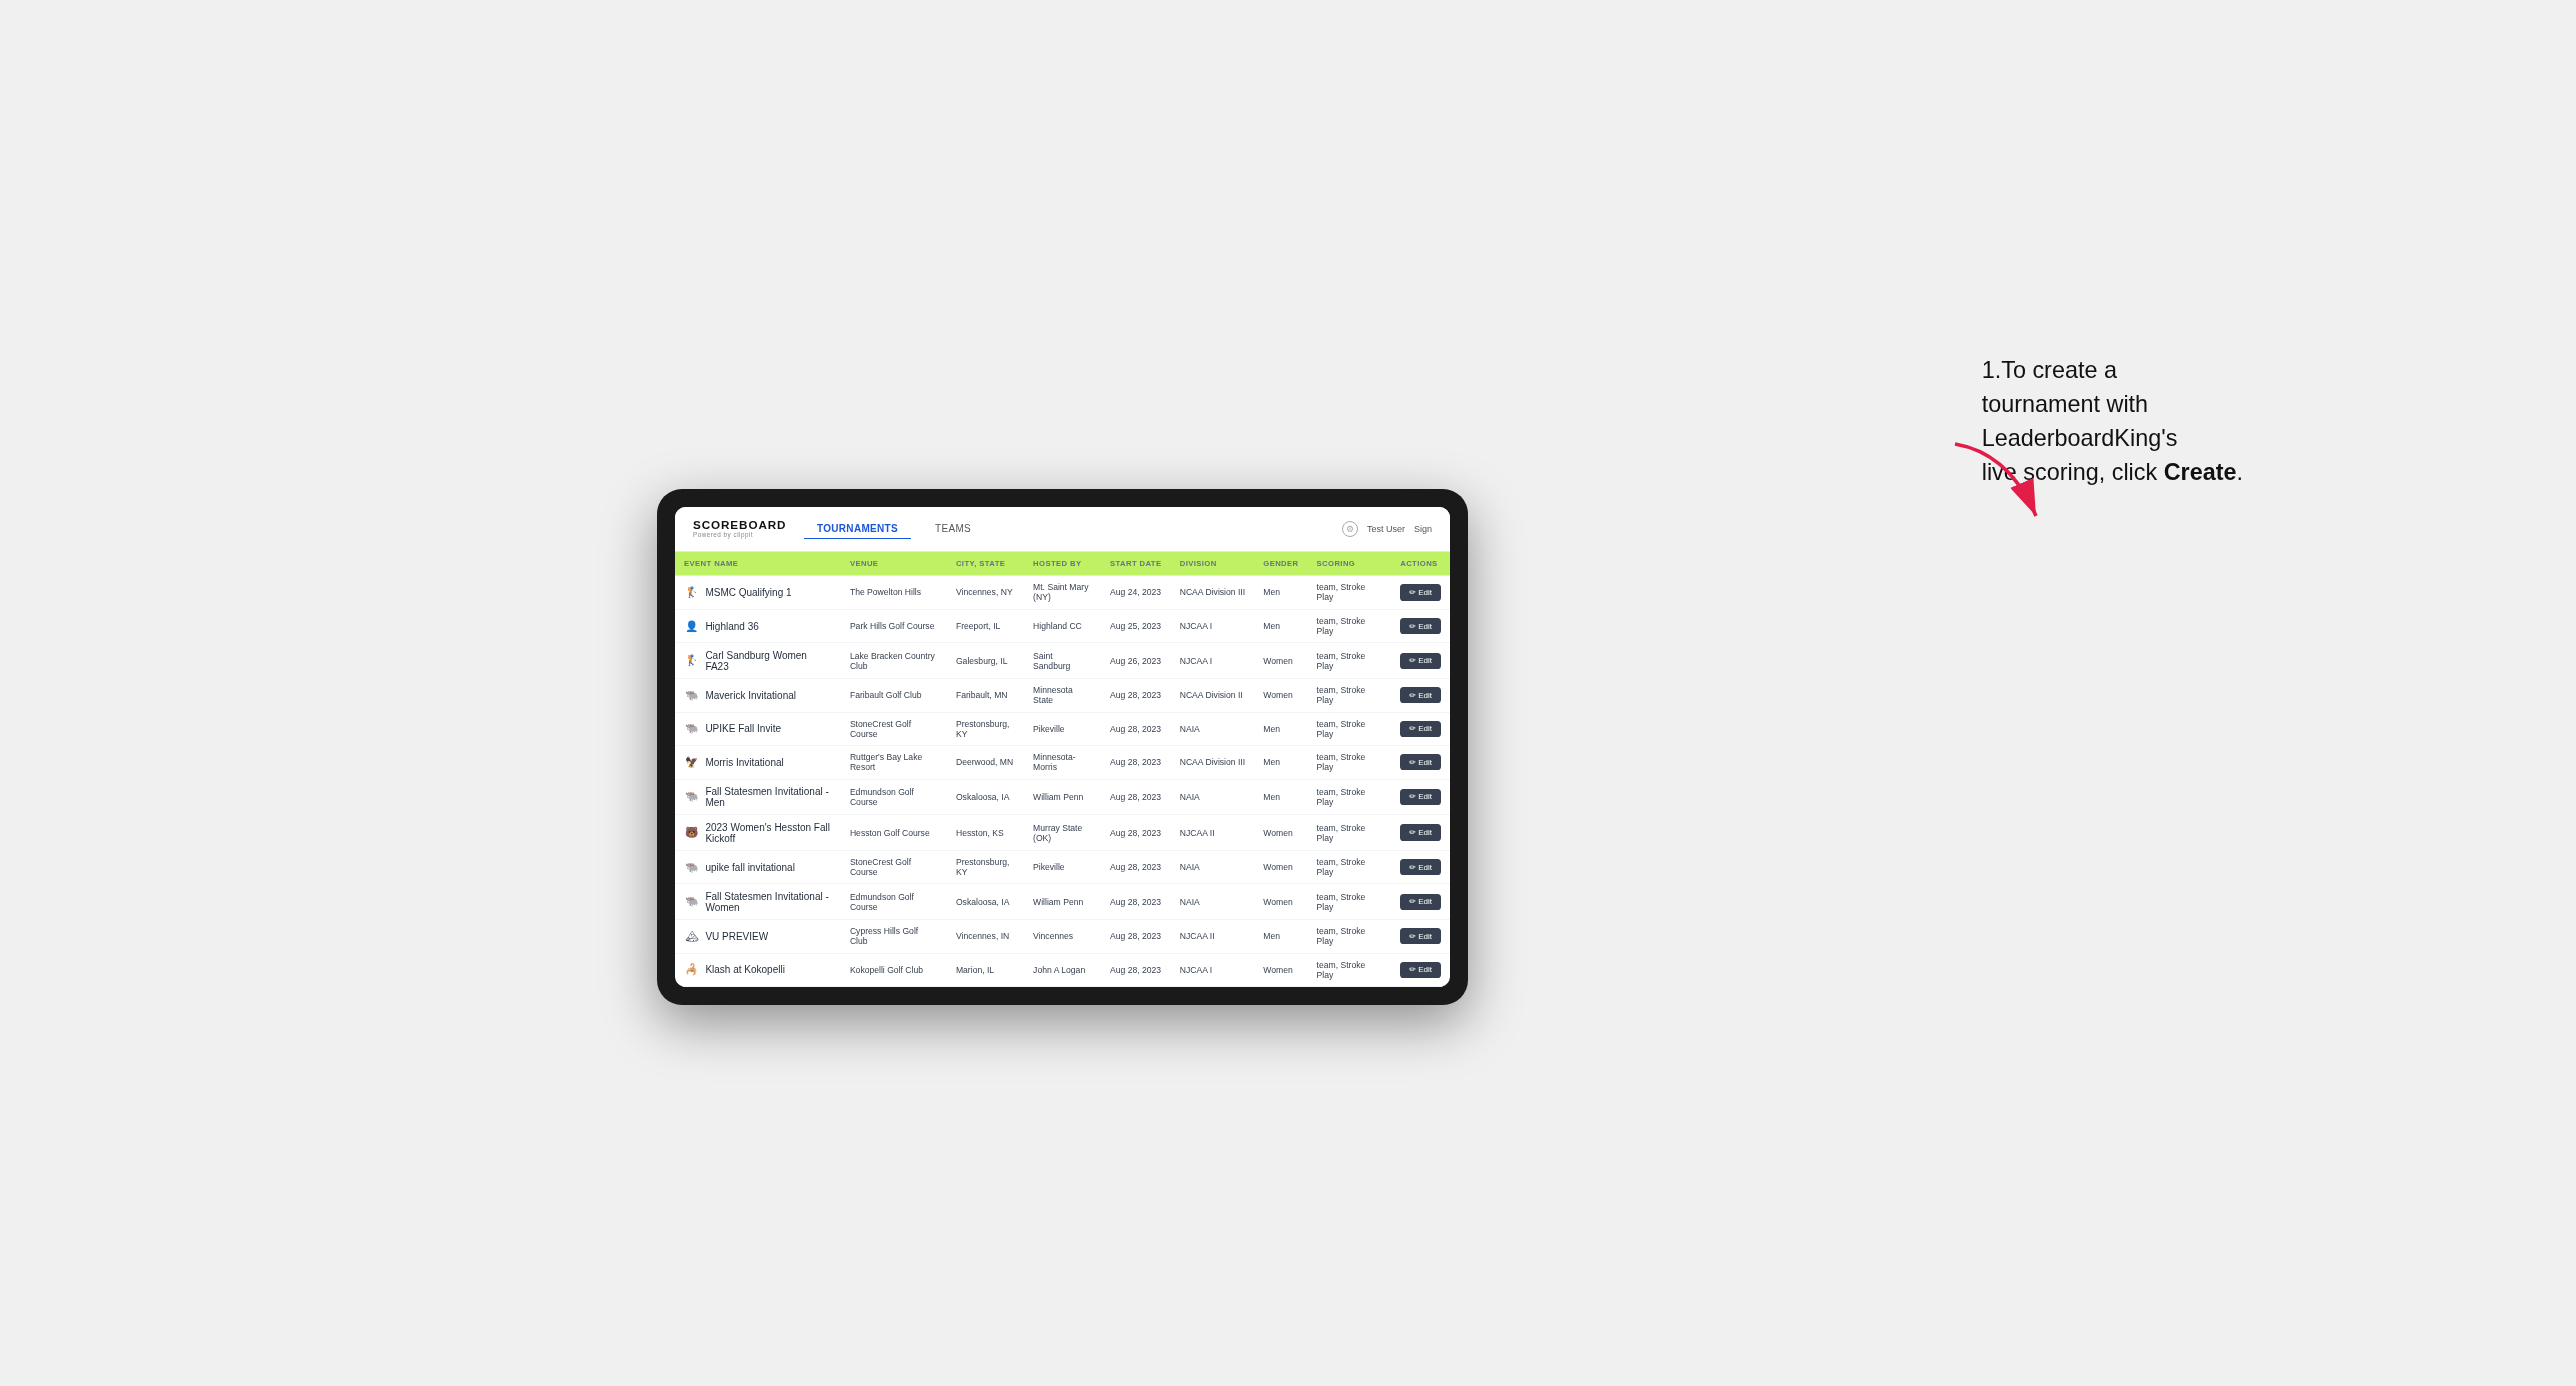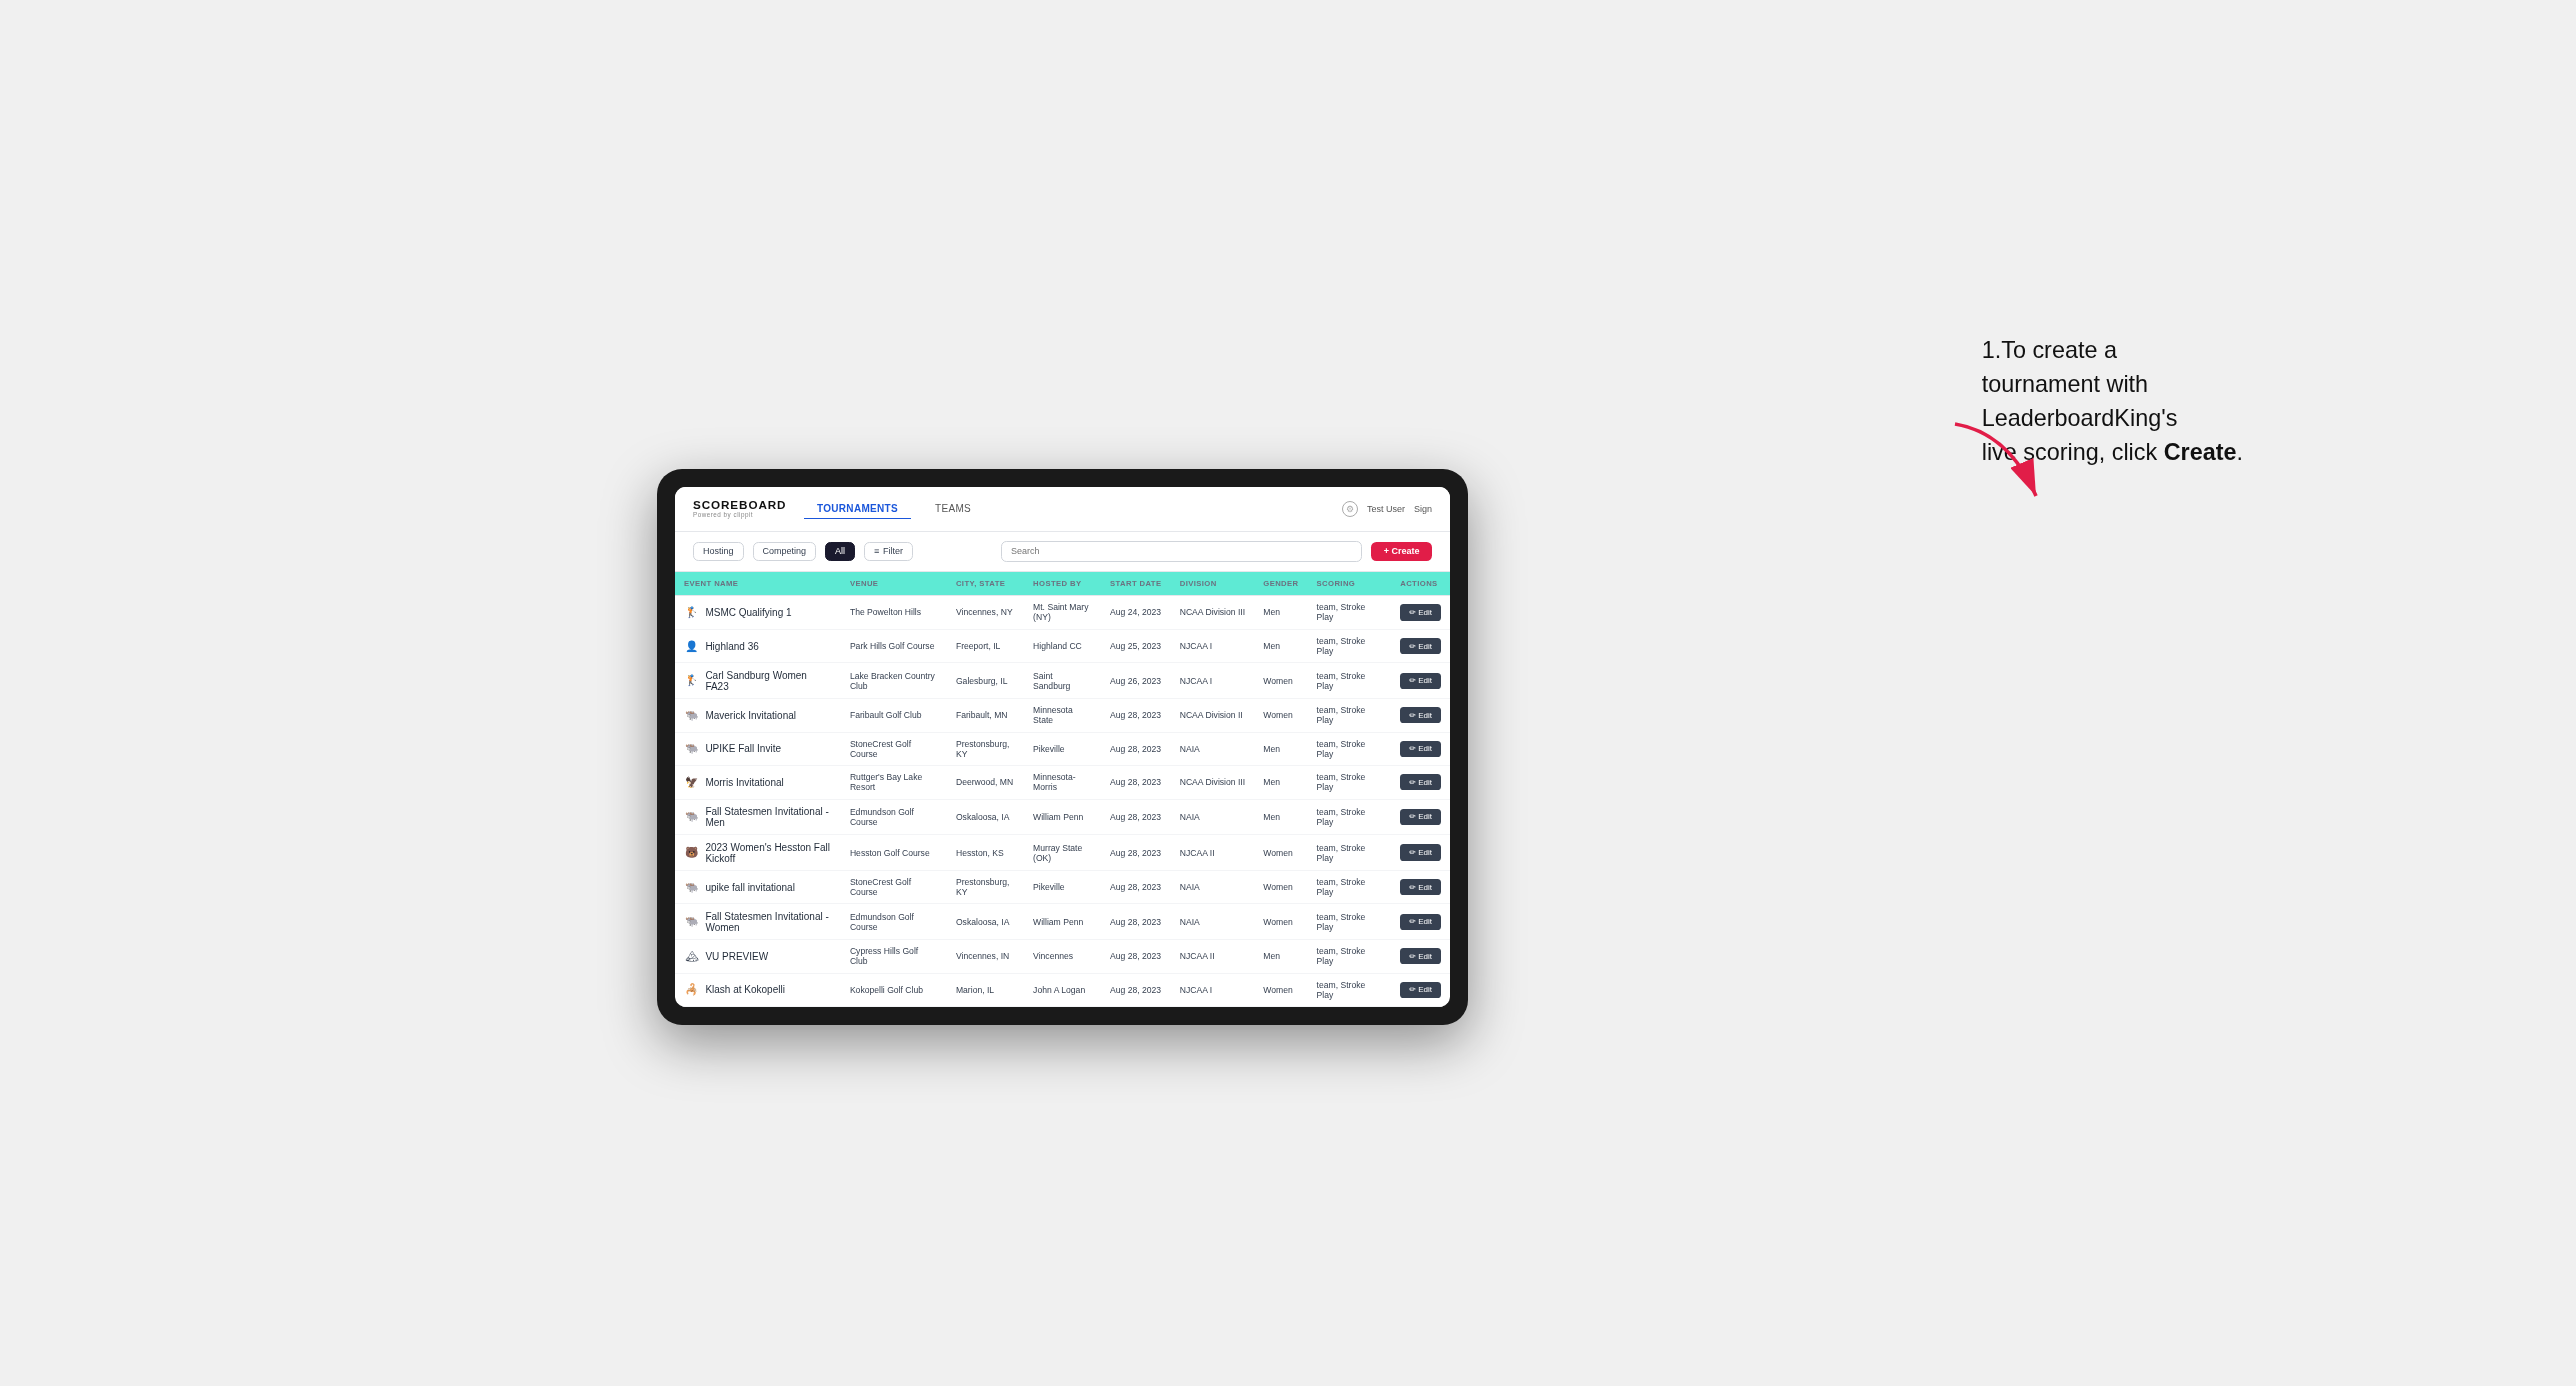--- a/index.html
+++ b/index.html
@@ -347,21 +347,6 @@
         </div>
       </div>
 
-      <div class="toolbar">
-        <button class="filter-btn">Hosting</button>
-        <button class="filter-btn">Competing</button>
-        <button class="filter-btn active">All</button>
-        <button class="filter-icon-btn">
-          <span>≡</span>
-          <span>Filter</span>
-        </button>
-
-        <div class="search-container">
-          <input class="search-input" type="text" placeholder="Search" style="">
-        </div>
-
-        <button class="create-btn">+ Create</button>
-      </div>
 
       <div class="table-container">
         <table>

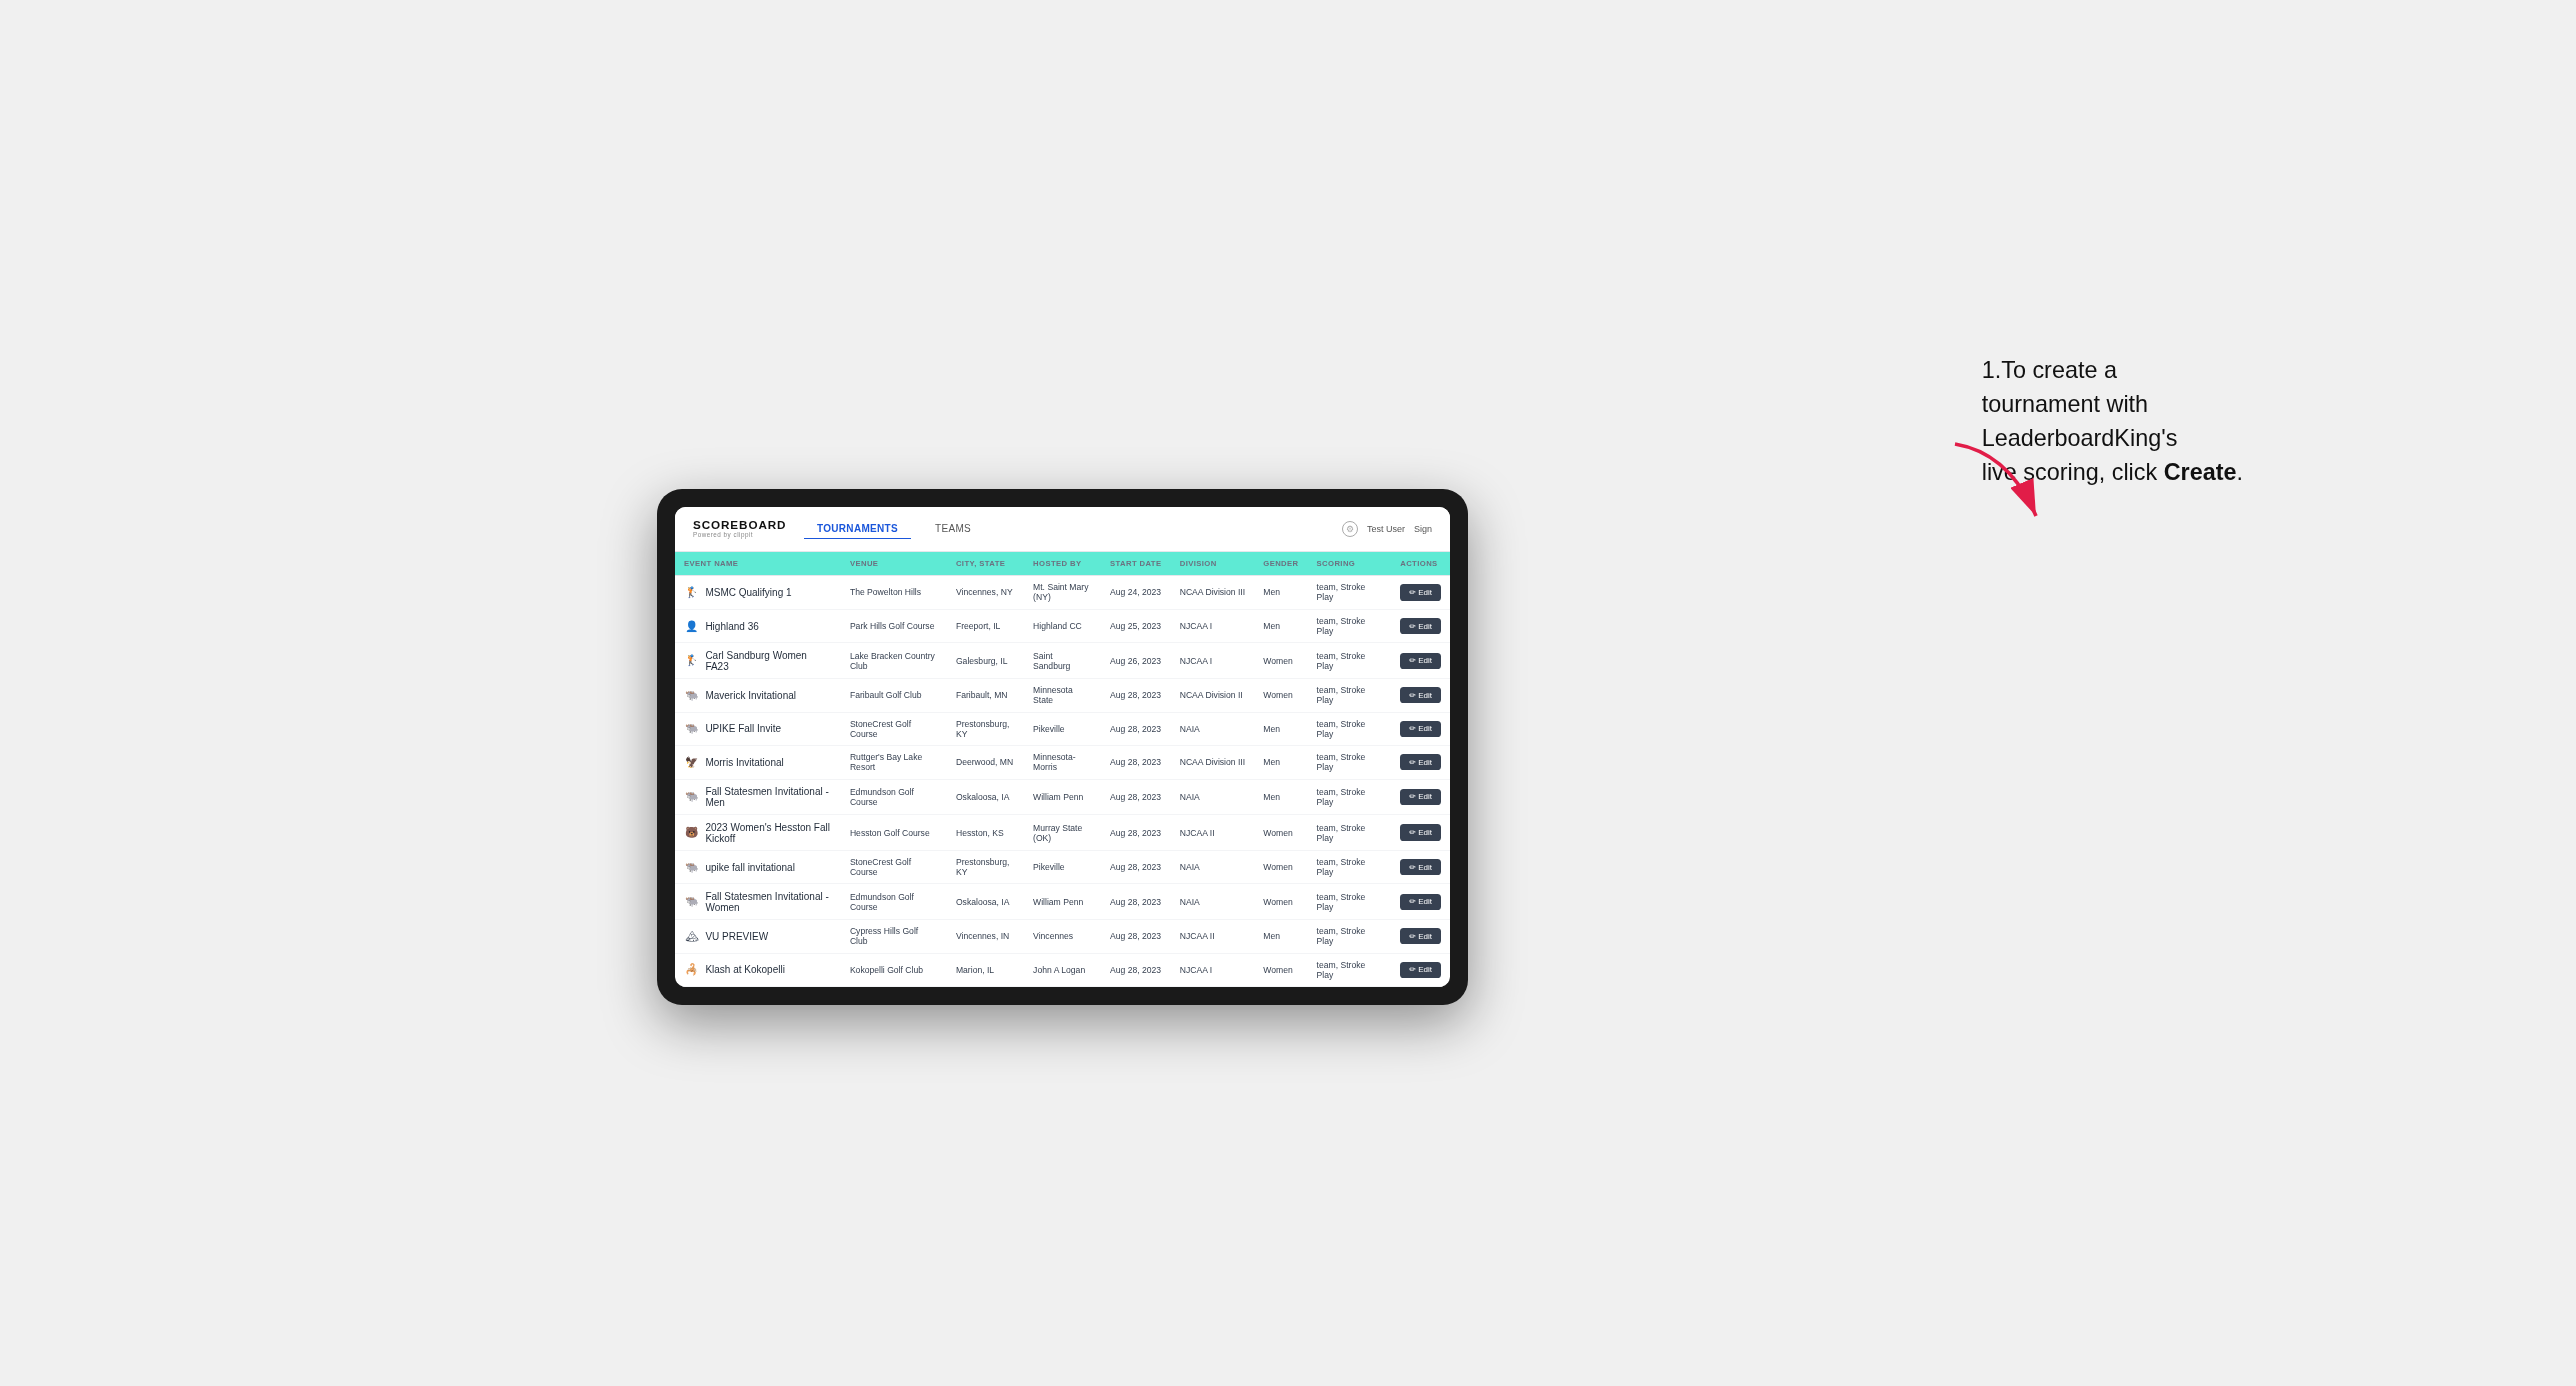--- a/index.html
+++ b/index.html
@@ -230,7 +230,7 @@
     }
 
     thead tr {
-      background: #5eead4;
+      background: #bef264;
       border-bottom: 0.9px solid #e5e7eb;
     }
 

